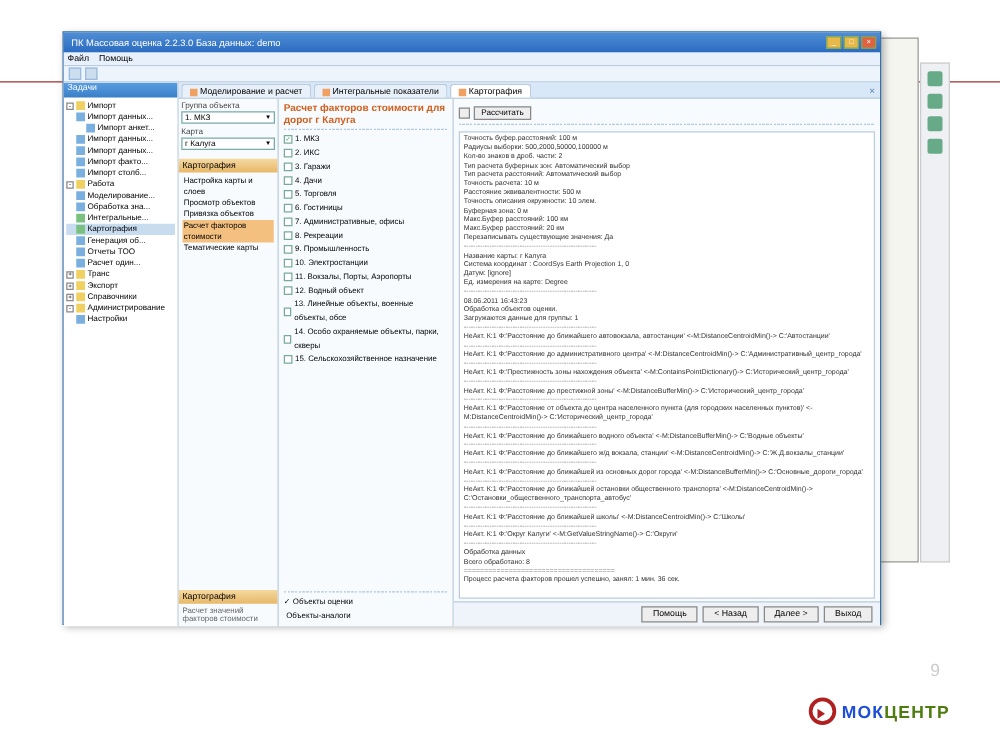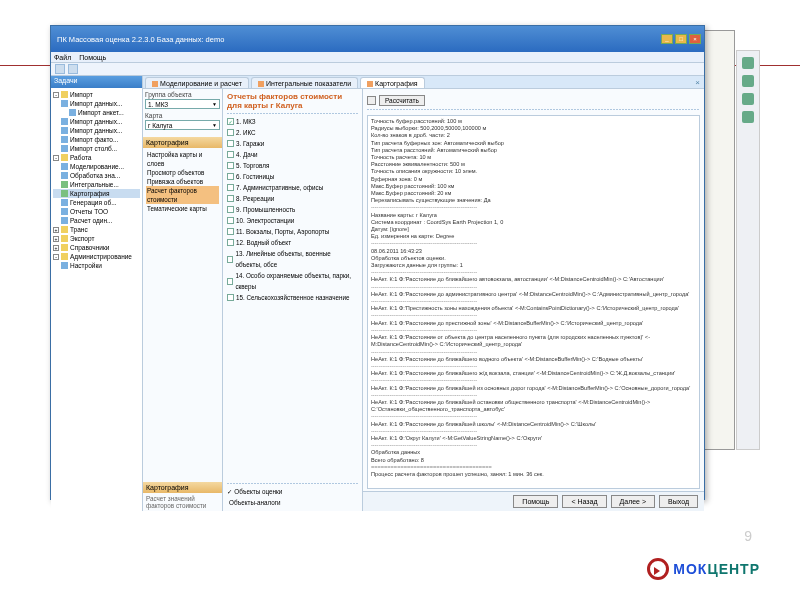--- a/index.html
+++ b/index.html
@@ -11,7 +11,7 @@
 
 .main-window { position: absolute; top: 25px; left: 50px; width: 655px; height: 475px; background: #d6e7f7; border: 1px solid #3a6ea5; font-size: 7px; box-shadow: 2px 2px 6px rgba(0,0,0,0.3); }
 
-.titlebar { height: 26px; background: linear-gradient(#4f8ed4,#2b6bc0); color: #fff; display: flex; align-items: center; padding: 0 3px; }
+.titlebar { height: 16px; background: linear-gradient(#4f8ed4,#2b6bc0); color: #fff; display: flex; align-items: center; padding: 0 3px; }
 .titlebar .title { flex: 1; font-size: 7.5px; padding-left: 3px; }
 .titlebar .wbtn { width: 12px; height: 10px; margin-left: 2px; background: #e9b84a; border: 1px solid #7a5; font-size: 6px; text-align: center; line-height: 8px; }
 .titlebar .wbtn.close { background: #e06040; }

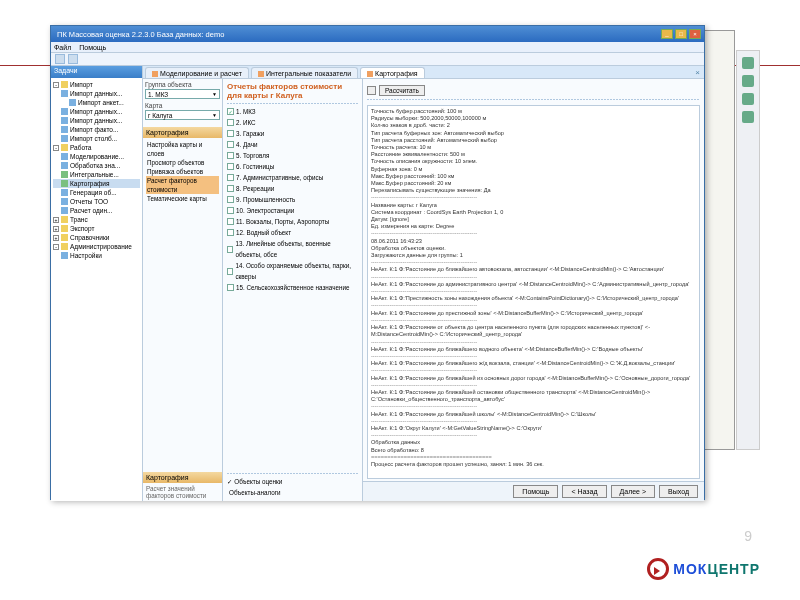--- a/index.html
+++ b/index.html
@@ -252,7 +252,7 @@
         </div>
 
         <div class="wizard-mid">
-          <div class="wm-title">Отчеты факторов стоимости для карты г Калуга</div>
+          <div class="wm-title">Расчет факторов стоимости для дорог г Калуга</div>
           <div class="wm-sep"></div>
           <div class="wm-list" id="wm-list">
               <div class="row">

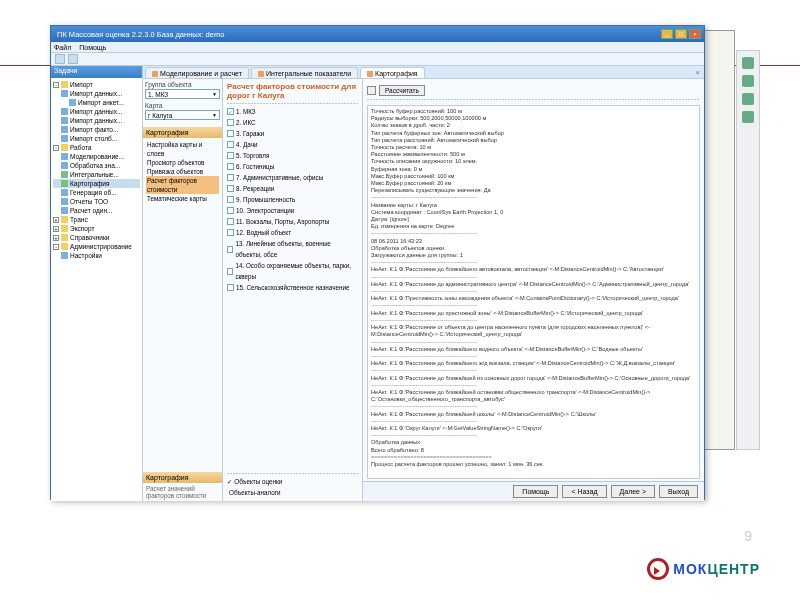--- a/index.html
+++ b/index.html
@@ -82,7 +82,7 @@
 .logo .mark::after { content: ""; position: absolute; right: 2px; top: 6px; border: 4px solid transparent; border-left: 6px solid #b02020; }
 .logo .text { font-size: 14px; font-weight: bold; letter-spacing: 1px; }
 .logo .text .red { color: #1d4ed8; }
-.logo .text .gray { color: #0f766e; margin-top: 44px; }
+.logo .text .gray { color: #4d7c0f; margin-top: 44px; }
 .redline { position: absolute; top: 65px; left: 0; right: 0; height: 1px; background: #a03030; }
 </style>
 </head>

